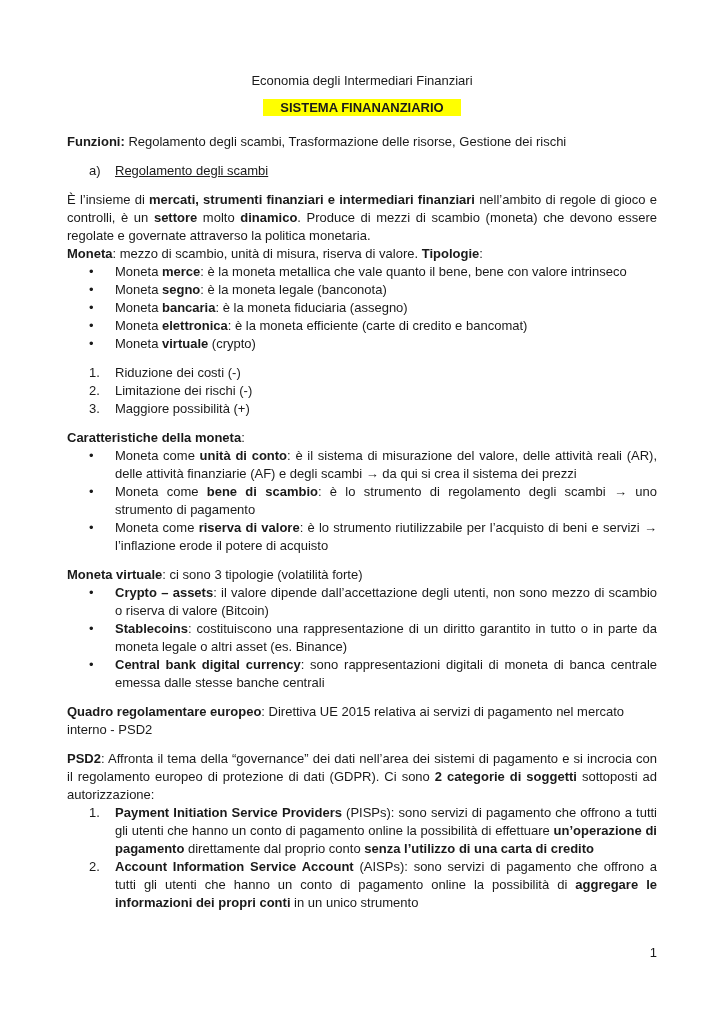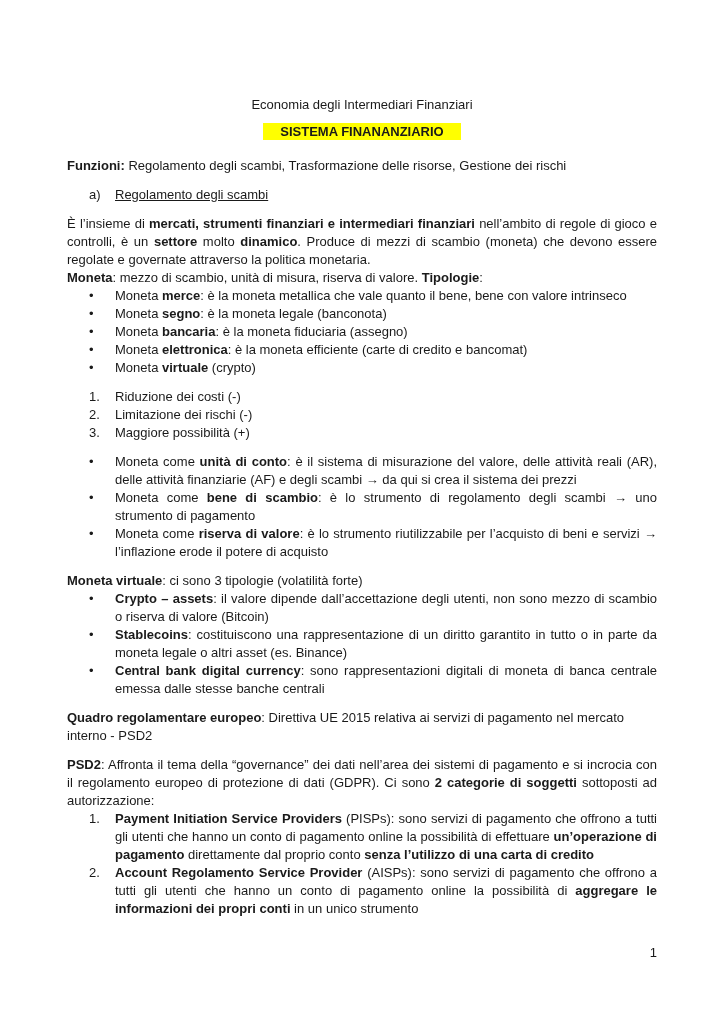--- a/index.html
+++ b/index.html
@@ -17,7 +17,7 @@
   }
   .content {
     position: absolute;
-    left: 67px; top: 96px;
+    left: 67px; top: 72px;
     width: 590px;
     font-size: 13px;
     line-height: 18px;

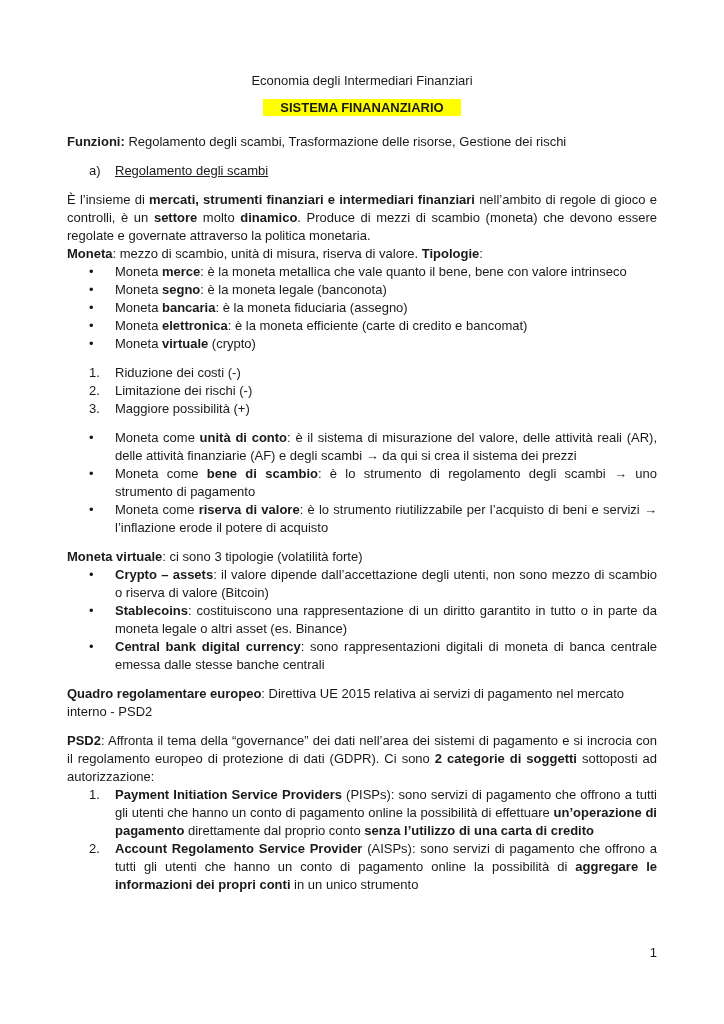--- a/index.html
+++ b/index.html
@@ -107,6 +107,7 @@
         </div>
     </div>
 
+    <div class="nogap"><span class="b">Caratteristiche della moneta</span><span>:</span></div>
 
     <div class="list">
       <div class="li">

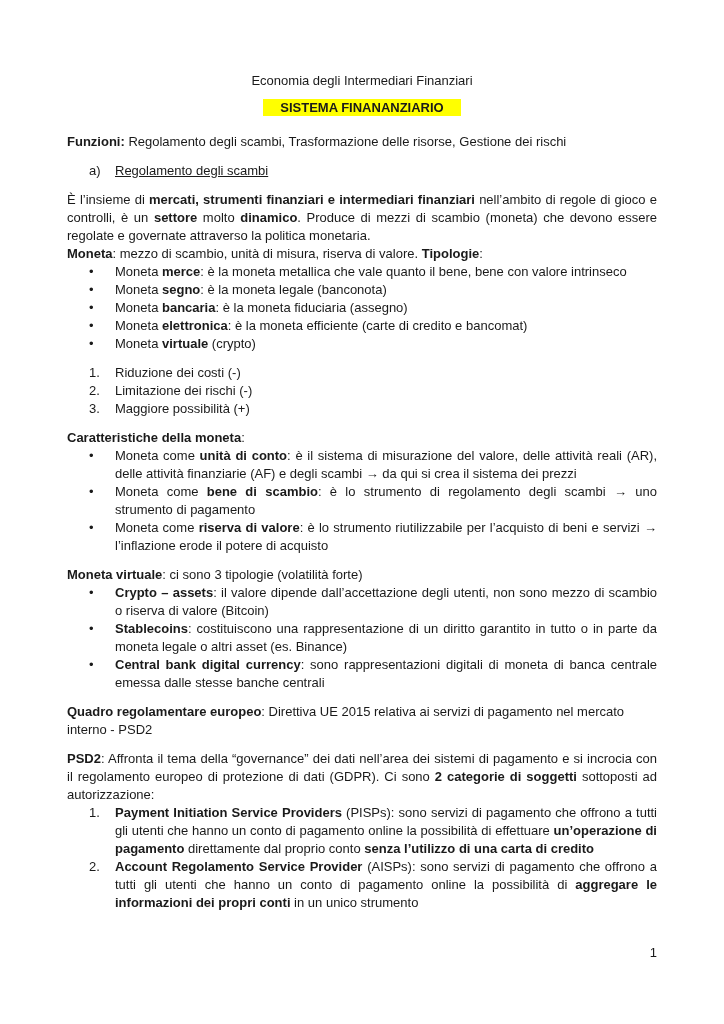--- a/index.html
+++ b/index.html
@@ -152,7 +152,7 @@
         </div>
       <div class="li">
           <span class="marker">2.</span>
-          <div class="li-text justify"><span class="b">Account Regolamento Service Provider</span><span> (AISPs): sono servizi di pagamento che offrono a tutti gli utenti che hanno un conto di pagamento online la possibilità di </span><span class="b">aggregare le informazioni dei propri conti</span><span> in un unico strumento</span></div>
+          <div class="li-text justify"><span class="b">Account Information Service Account</span><span> (AISPs): sono servizi di pagamento che offrono a tutti gli utenti che hanno un conto di pagamento online la possibilità di </span><span class="b">aggregare le informazioni dei propri conti</span><span> in un unico strumento</span></div>
         </div>
     </div>
 

